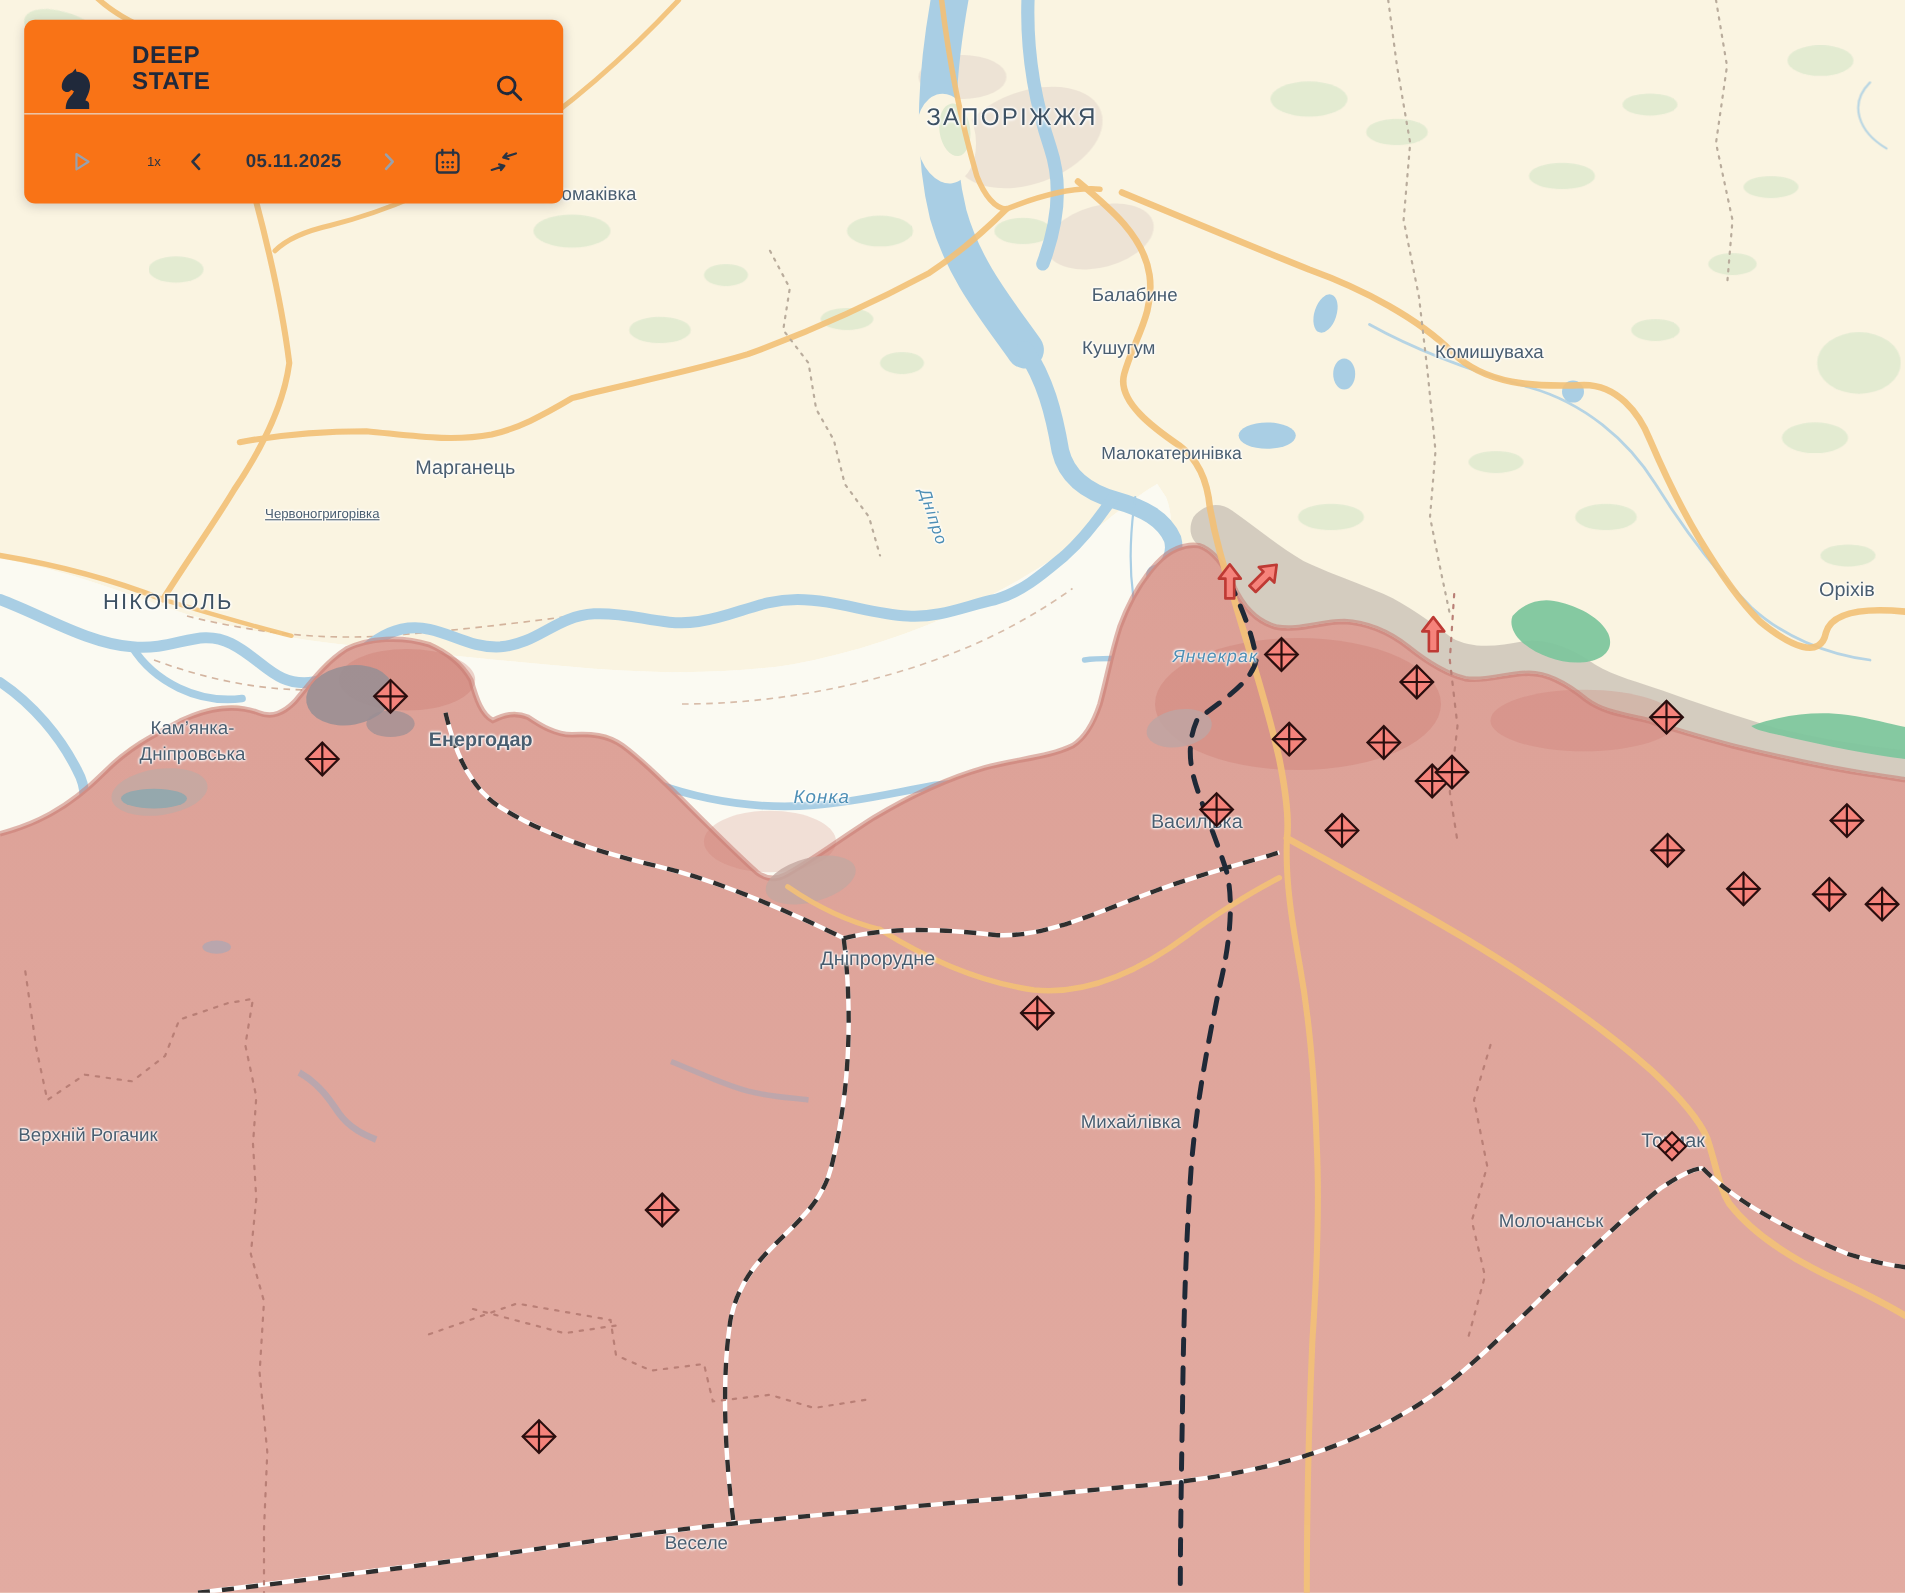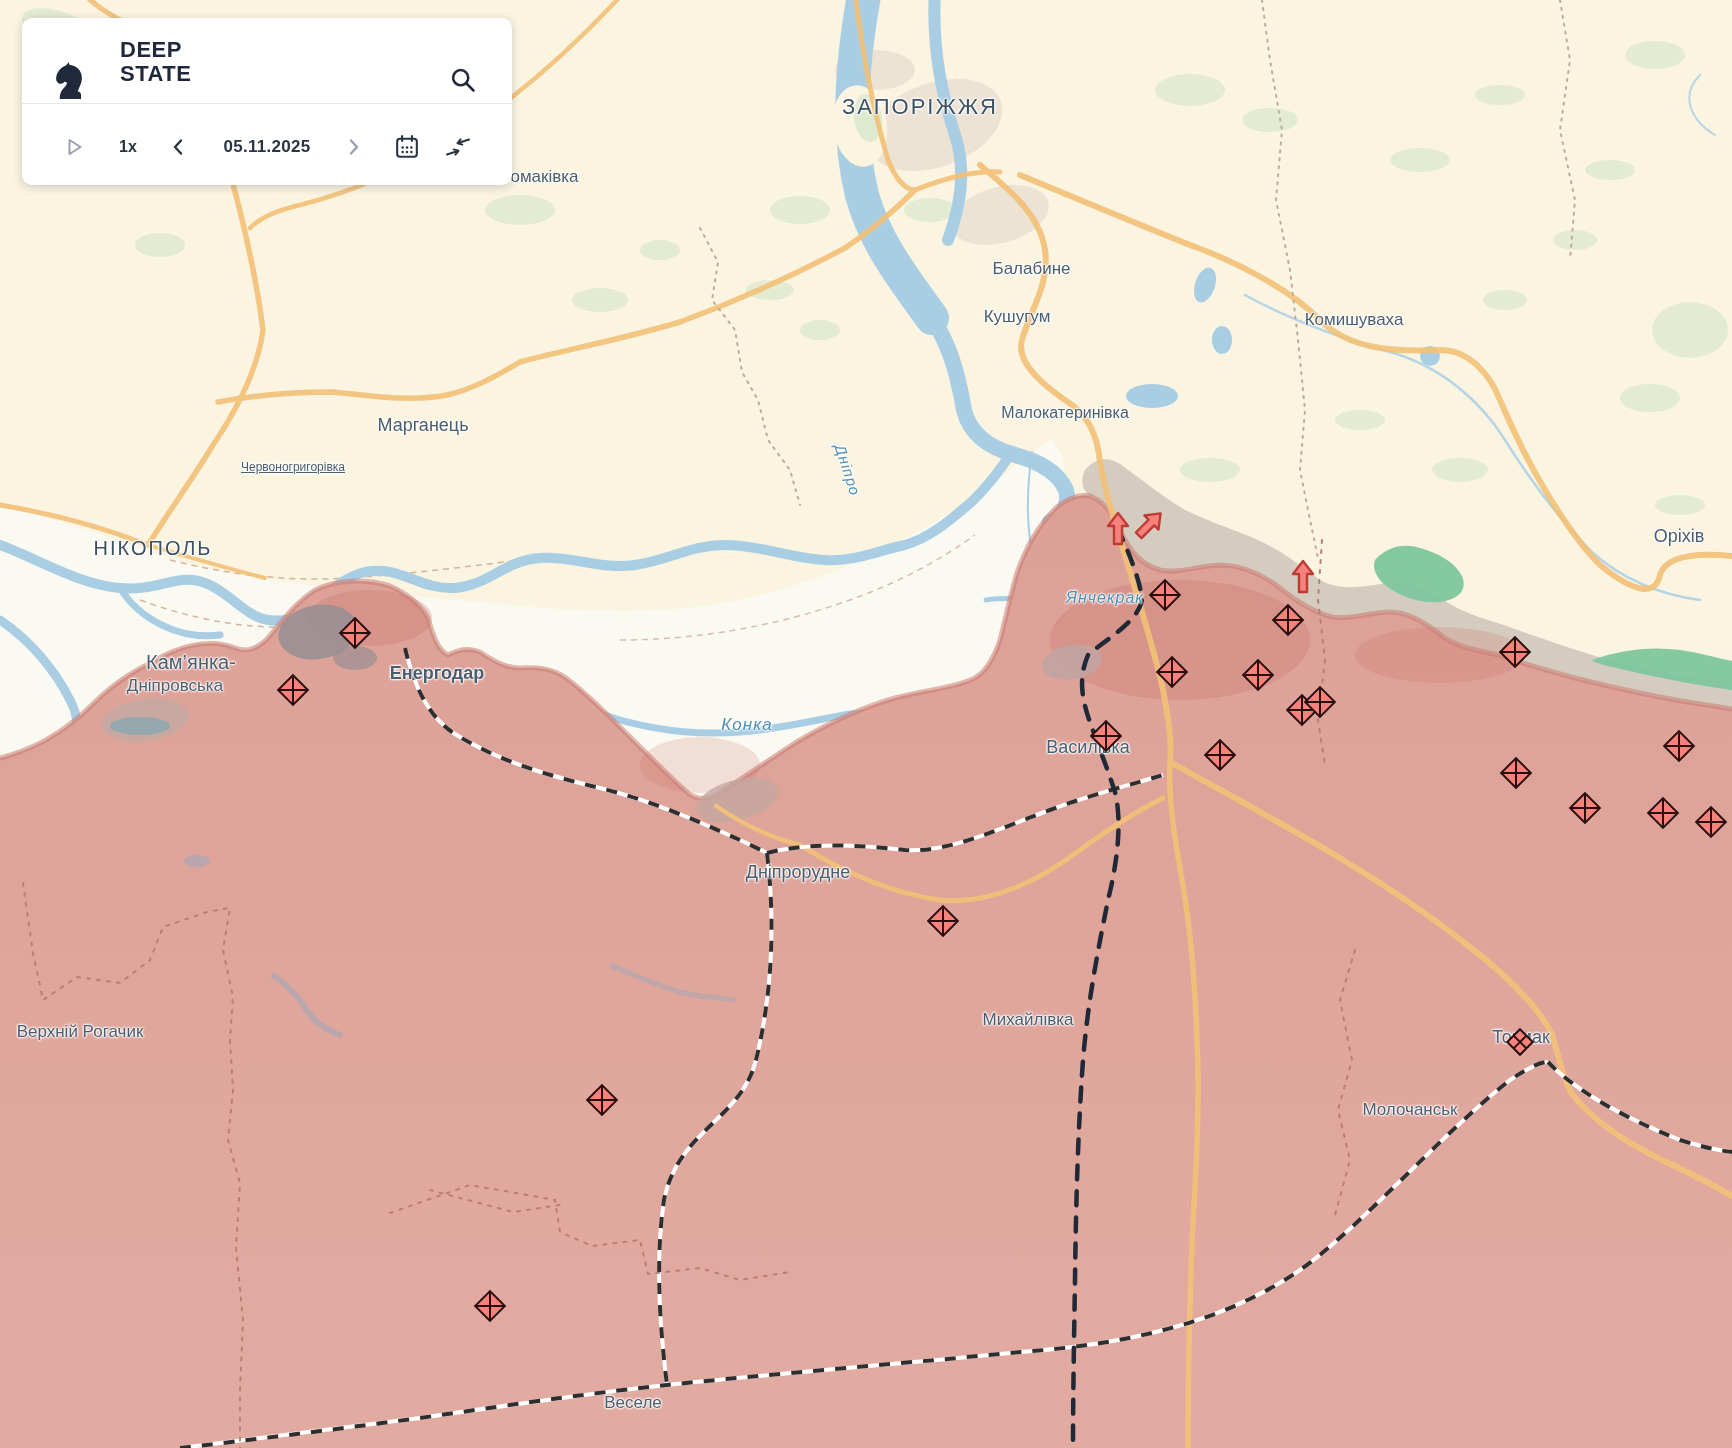--- a/index.html
+++ b/index.html
@@ -12,7 +12,7 @@
   .lbl.city{color:#3D5163;letter-spacing:2px;font-weight:500;}
   .lbl.river{color:#4E8FB5;font-style:italic;letter-spacing:1px;}
   
-  #card{position:absolute;left:22px;top:18px;width:490px;height:167px;background:#ffffff;border-radius:10px;
+  #card{position:absolute;left:22px;top:18px;width:490px;height:167px;background:#f97316;border-radius:10px;
         box-shadow:0 2px 10px rgba(40,40,60,.22);z-index:30;}
   #card .divider{position:absolute;left:0;right:0;top:85px;border-top:1px solid #E7E6E3;}
   .brand-text{position:absolute;left:98px;top:20px;line-height:24px;font-size:22px;font-weight:bold;

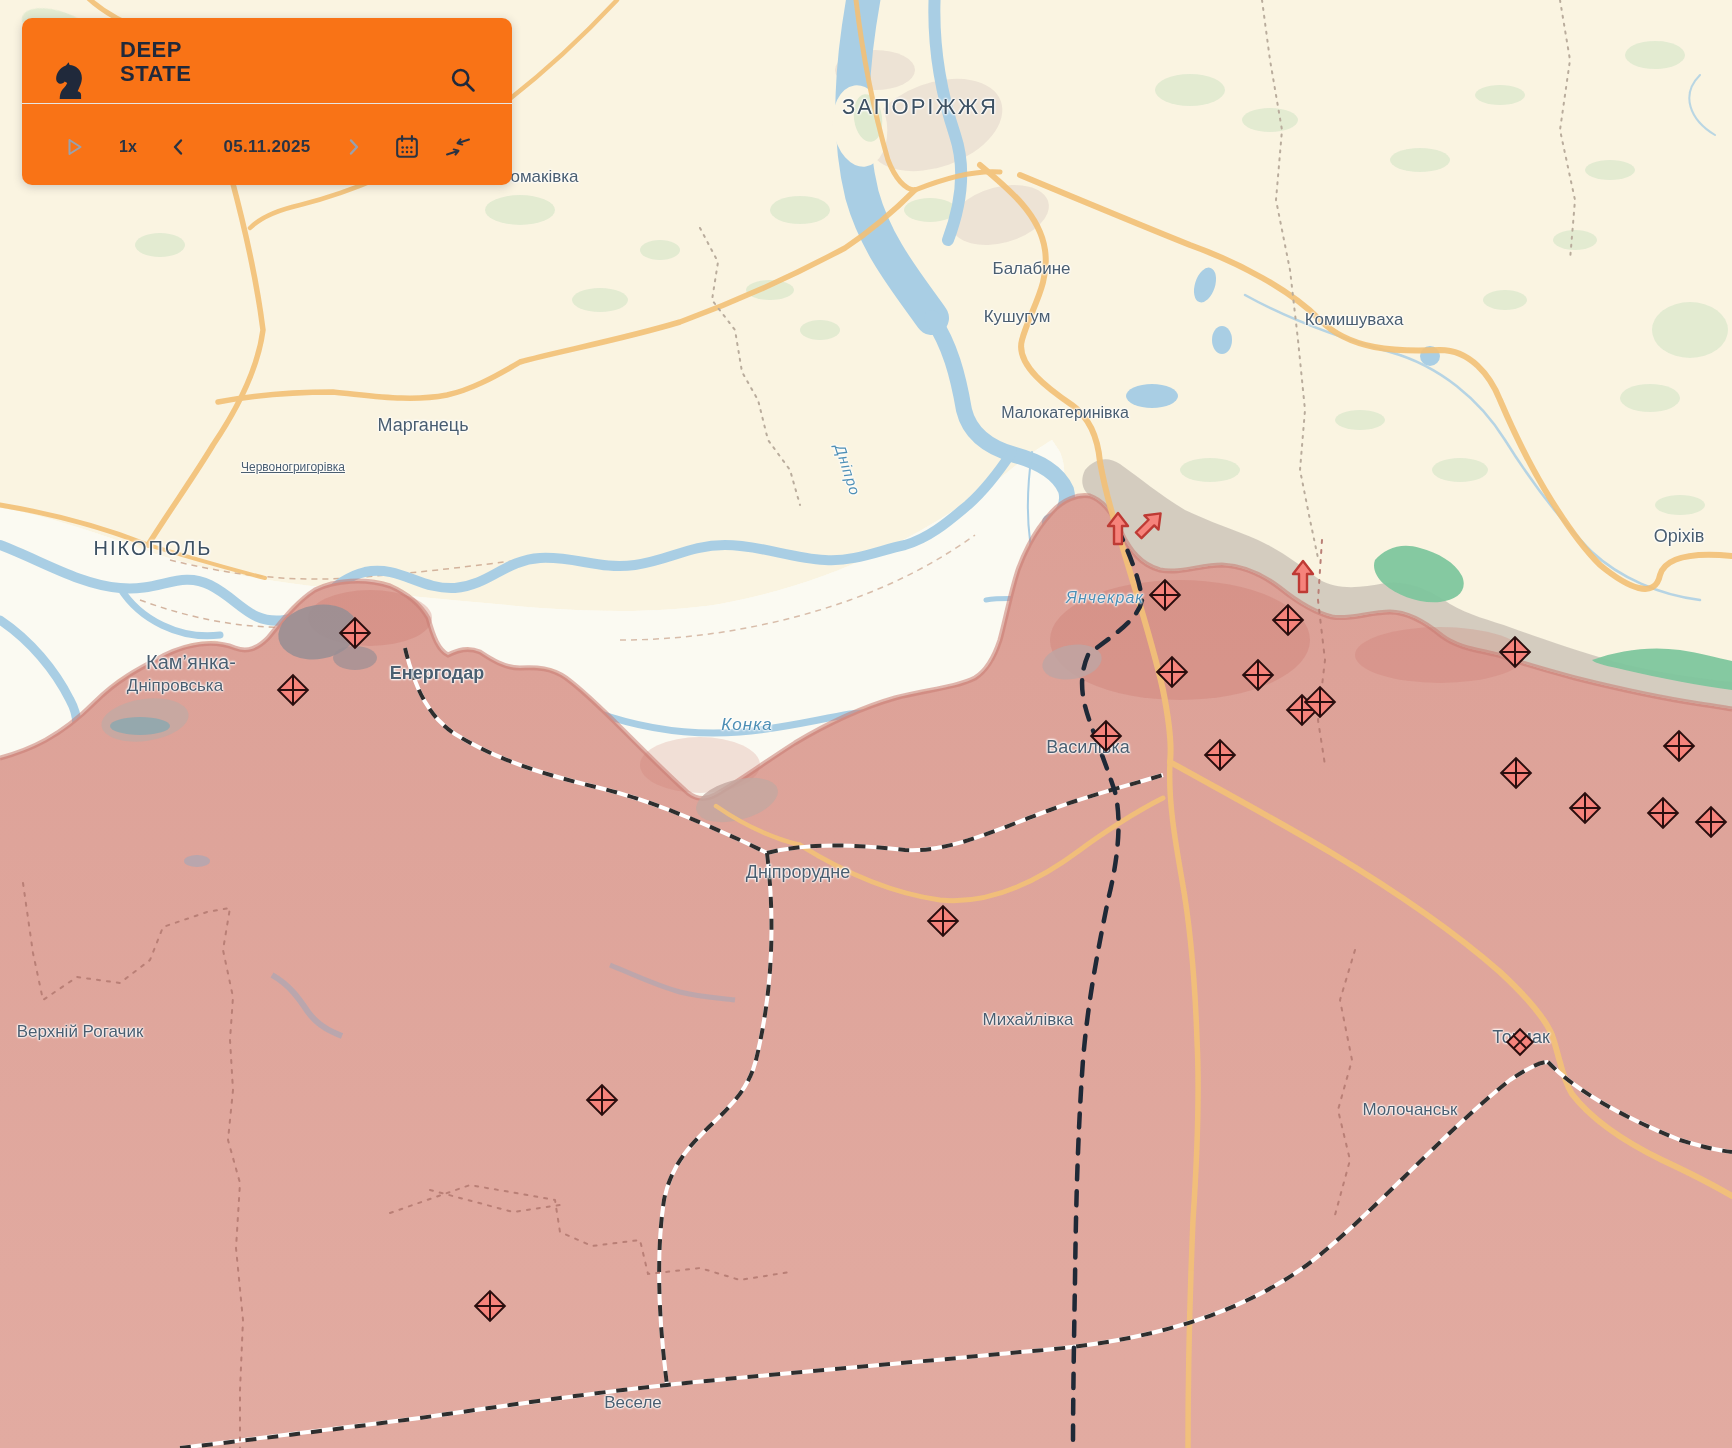--- a/index.html
+++ b/index.html
@@ -18,7 +18,7 @@
   .brand-text{position:absolute;left:98px;top:20px;line-height:24px;font-size:22px;font-weight:bold;
               letter-spacing:.5px;color:#20293B;}
   .ctl{position:absolute;transform:translate(-50%,-50%);display:flex;align-items:center;justify-content:center;cursor:pointer;}
-  .speed{font-size:16px;font-weight:bold;color:#2A3342;}
+  .speed{font-size:12px;font-weight:normal;color:#2A3342;margin-left:12px;}
   .date{font-size:17px;font-weight:bold;color:#2A3342;letter-spacing:.3px;}
 </style>
 </head>

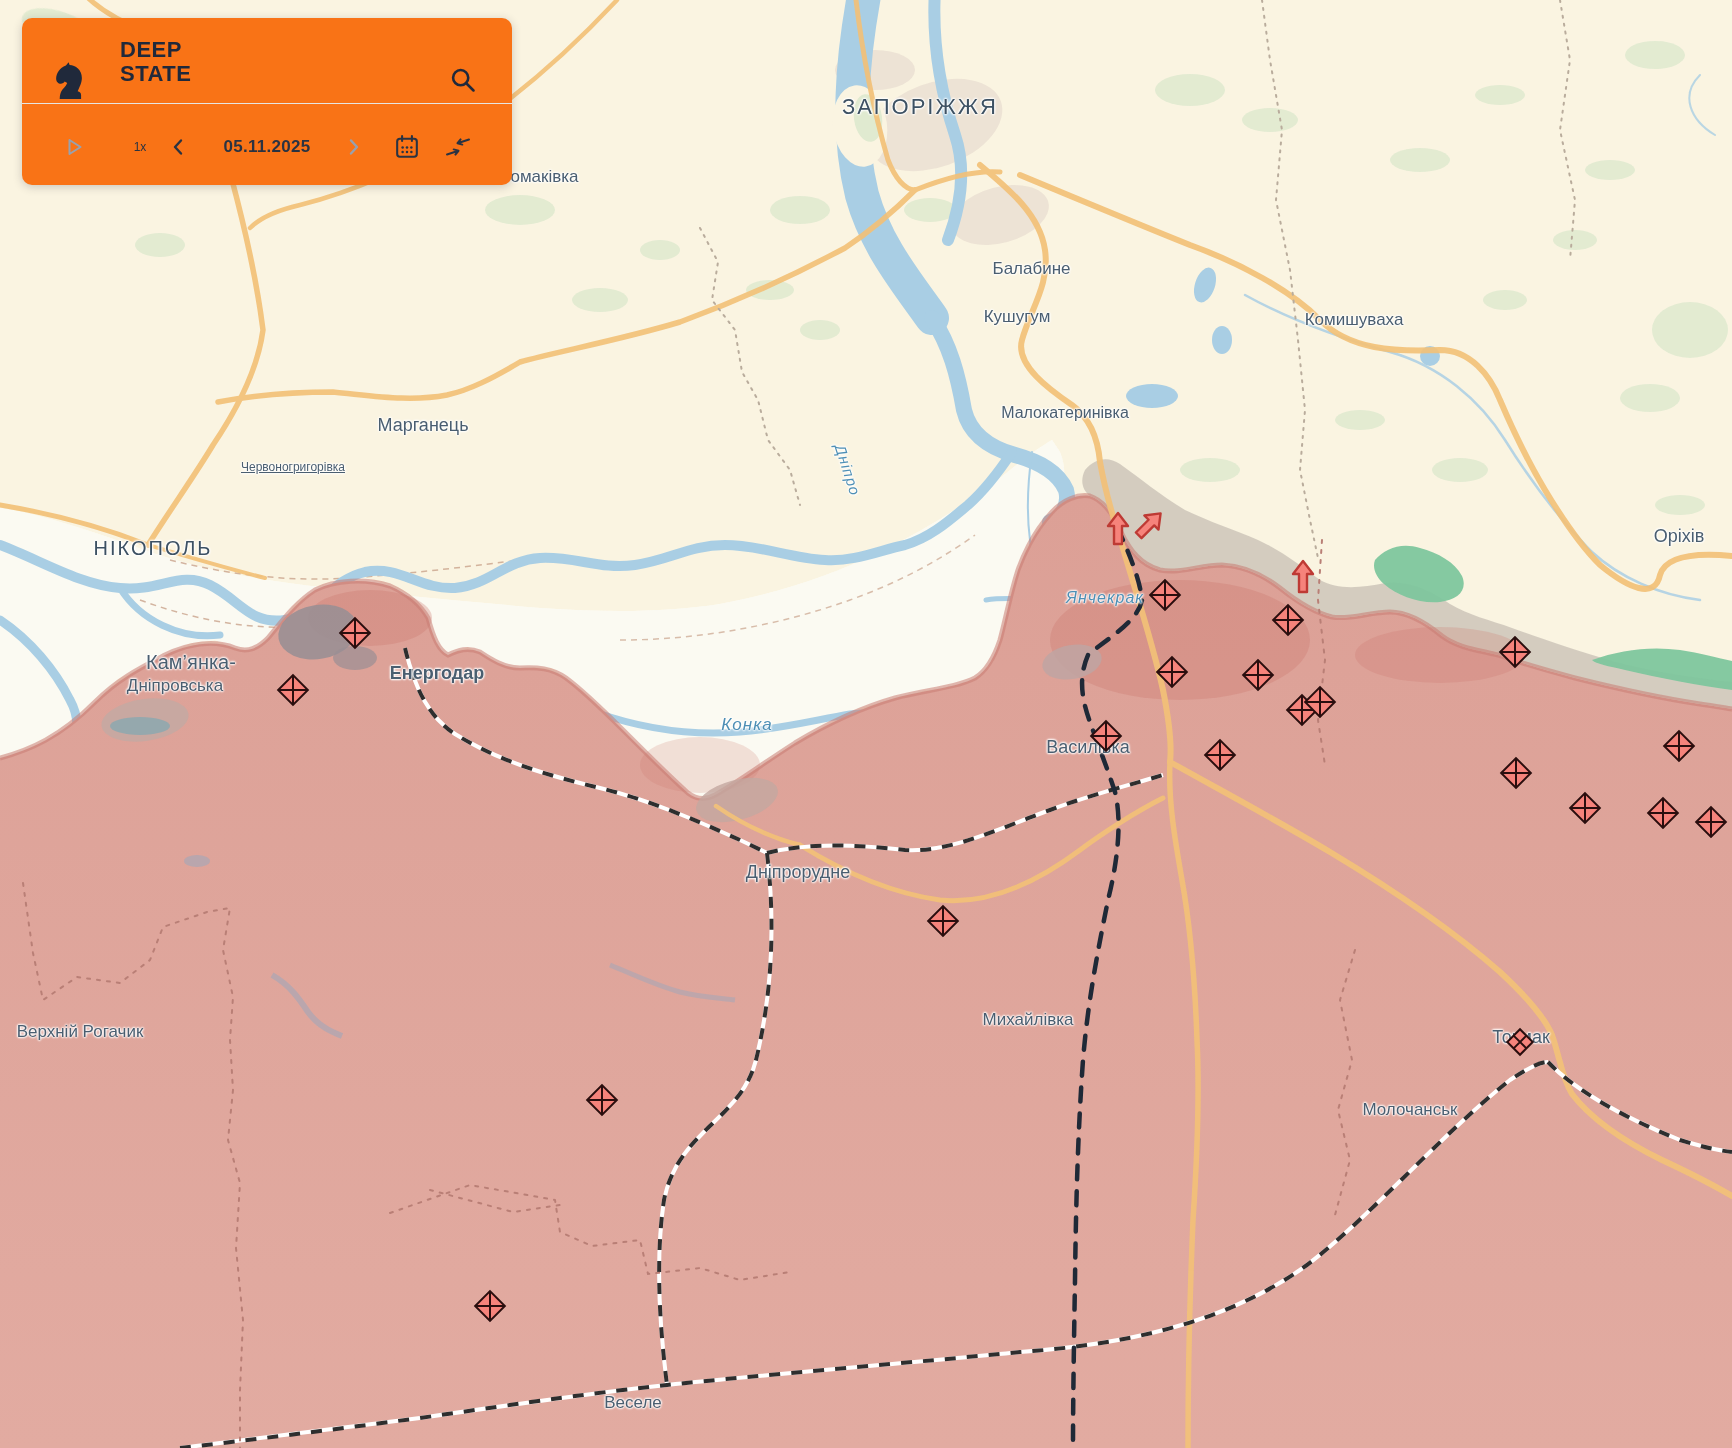--- a/index.html
+++ b/index.html
@@ -241,7 +241,7 @@
       <span class="lbl town" style="left: 423px; top: 425px; font-size: 18px; transform: translate(-50%, -50%);">Марганець</span>
       <span class="lbl town" style="left: 293px; top: 467px; font-size: 12px; transform: translate(-50%, -50%); text-decoration: underline;">Червоногригорівка</span>
       <span class="lbl city" style="left: 153px; top: 548px; font-size: 20px; transform: translate(-50%, -50%);">НІКОПОЛЬ</span>
-      <span class="lbl town" style="left: 191px; top: 662px; font-size: 20px; transform: translate(-50%, -50%); text-align: center;">Кам’янка-</span>
+      <span class="lbl town" style="left: 175px; top: 662px; font-size: 17px; transform: translate(-50%, -50%); text-align: center;">Кам’янка-</span>
       <span class="lbl town" style="left: 175px; top: 686px; font-size: 17px; transform: translate(-50%, -50%);">Дніпровська</span>
       <span class="lbl town" style="left: 437px; top: 673px; font-size: 18px; transform: translate(-50%, -50%); font-weight: bold;">Енергодар</span>
       <span class="lbl town" style="left: 798px; top: 828px; font-size: 18px; transform: translate(-50%, -50%); margin-top: 44px;">Дніпрорудне</span>

